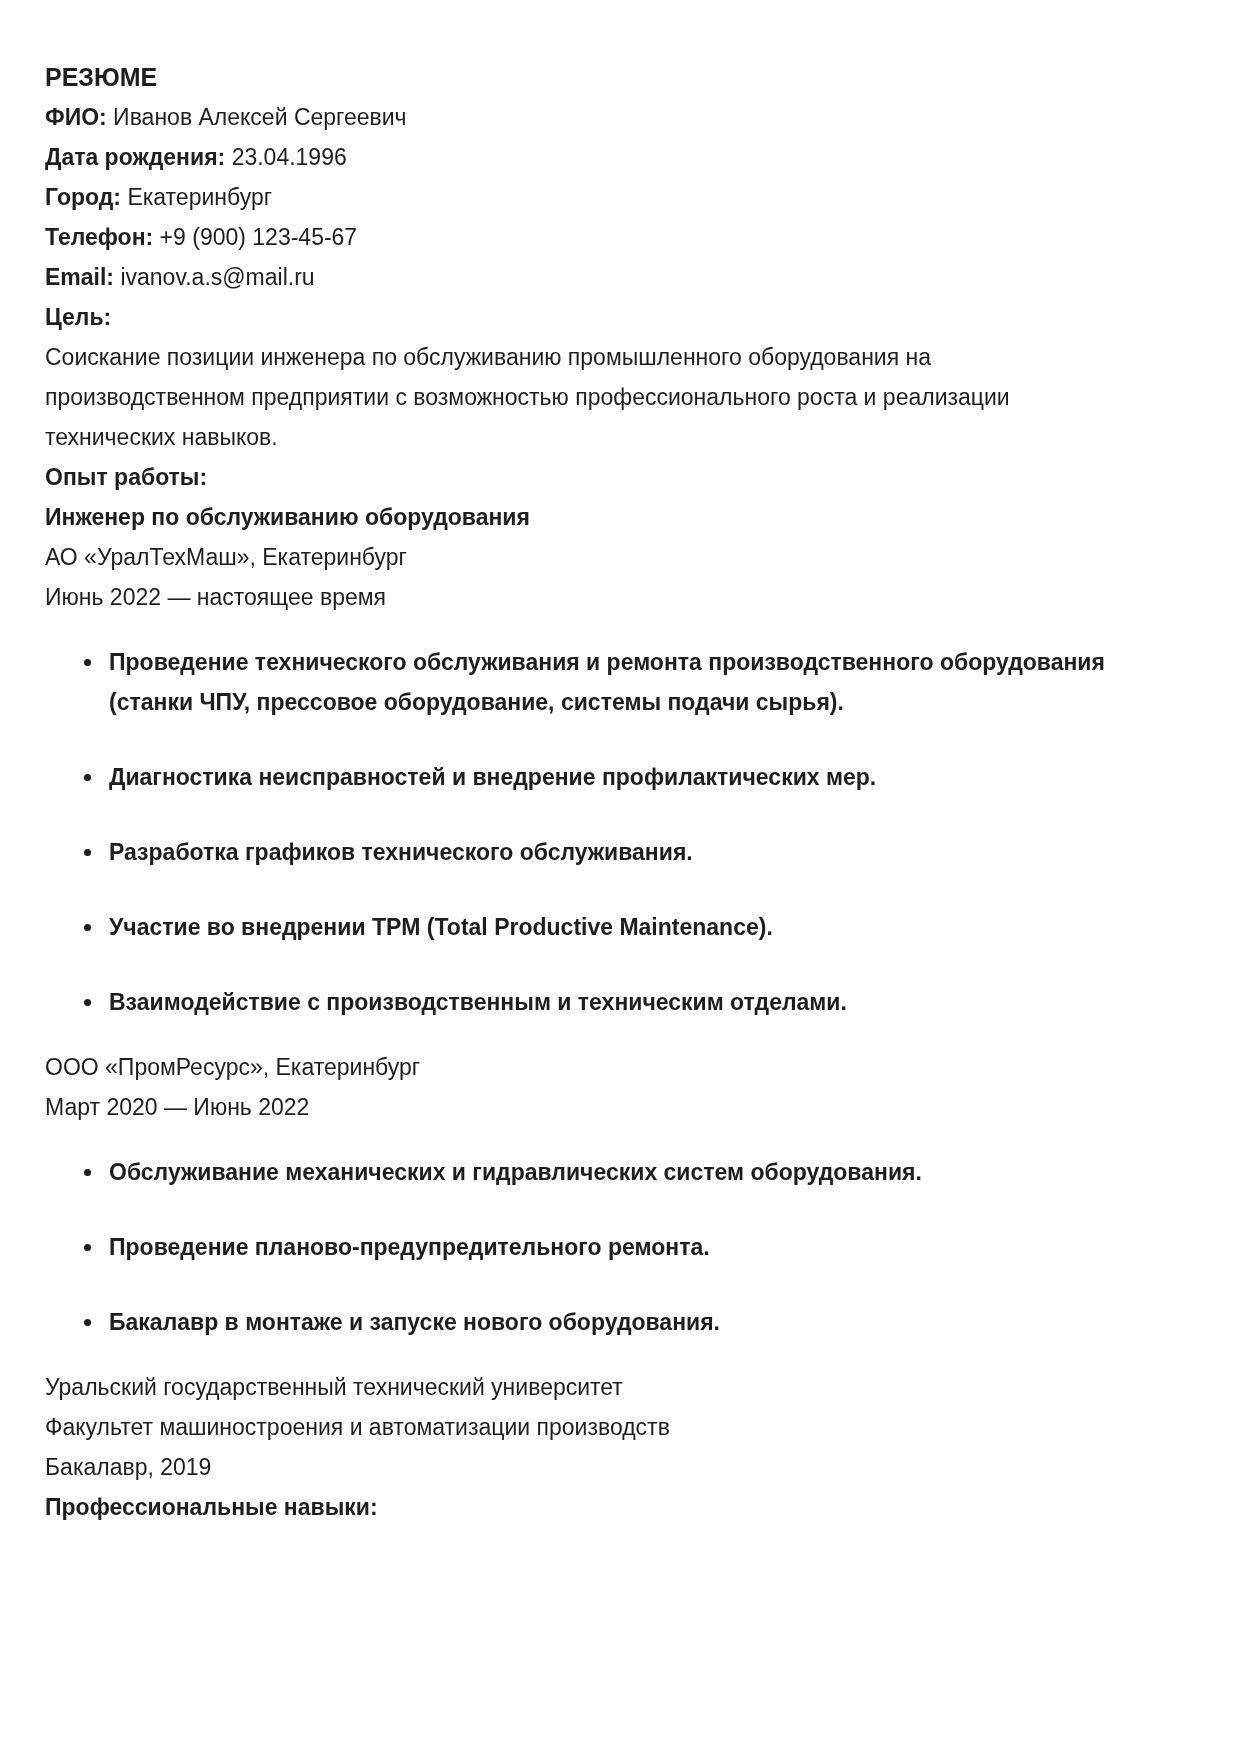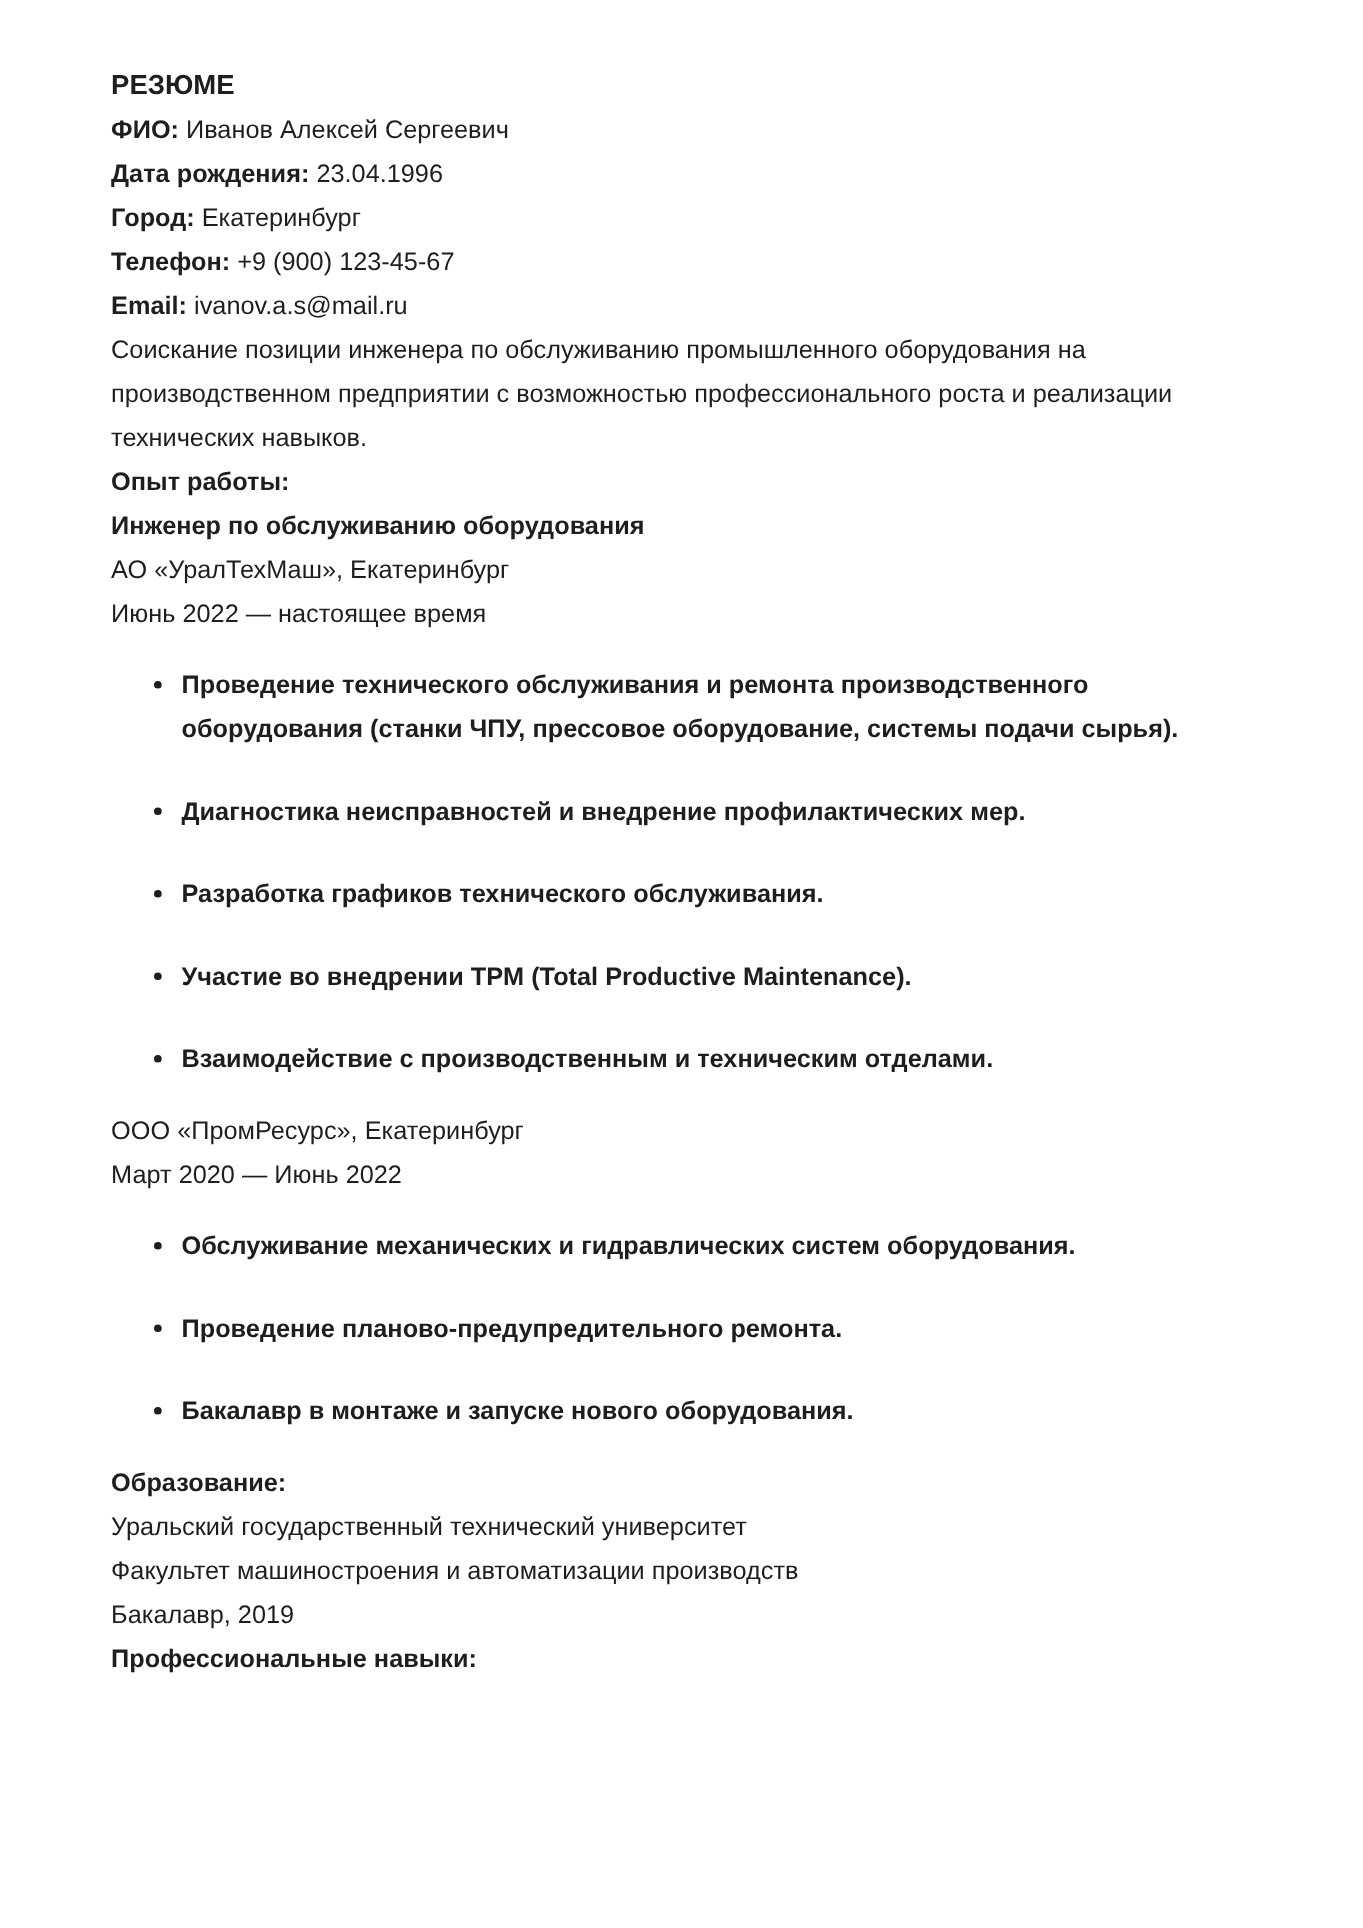--- a/index.html
+++ b/index.html
@@ -18,7 +18,7 @@
     box-sizing: border-box;
     width: 1239px;
     min-height: 1753px;
-    padding: 57px 92px 60px 101px;
+    padding: 57px 92px 60px 45px;
     font-size: 23px;
     line-height: 40px;
     -webkit-font-smoothing: antialiased;

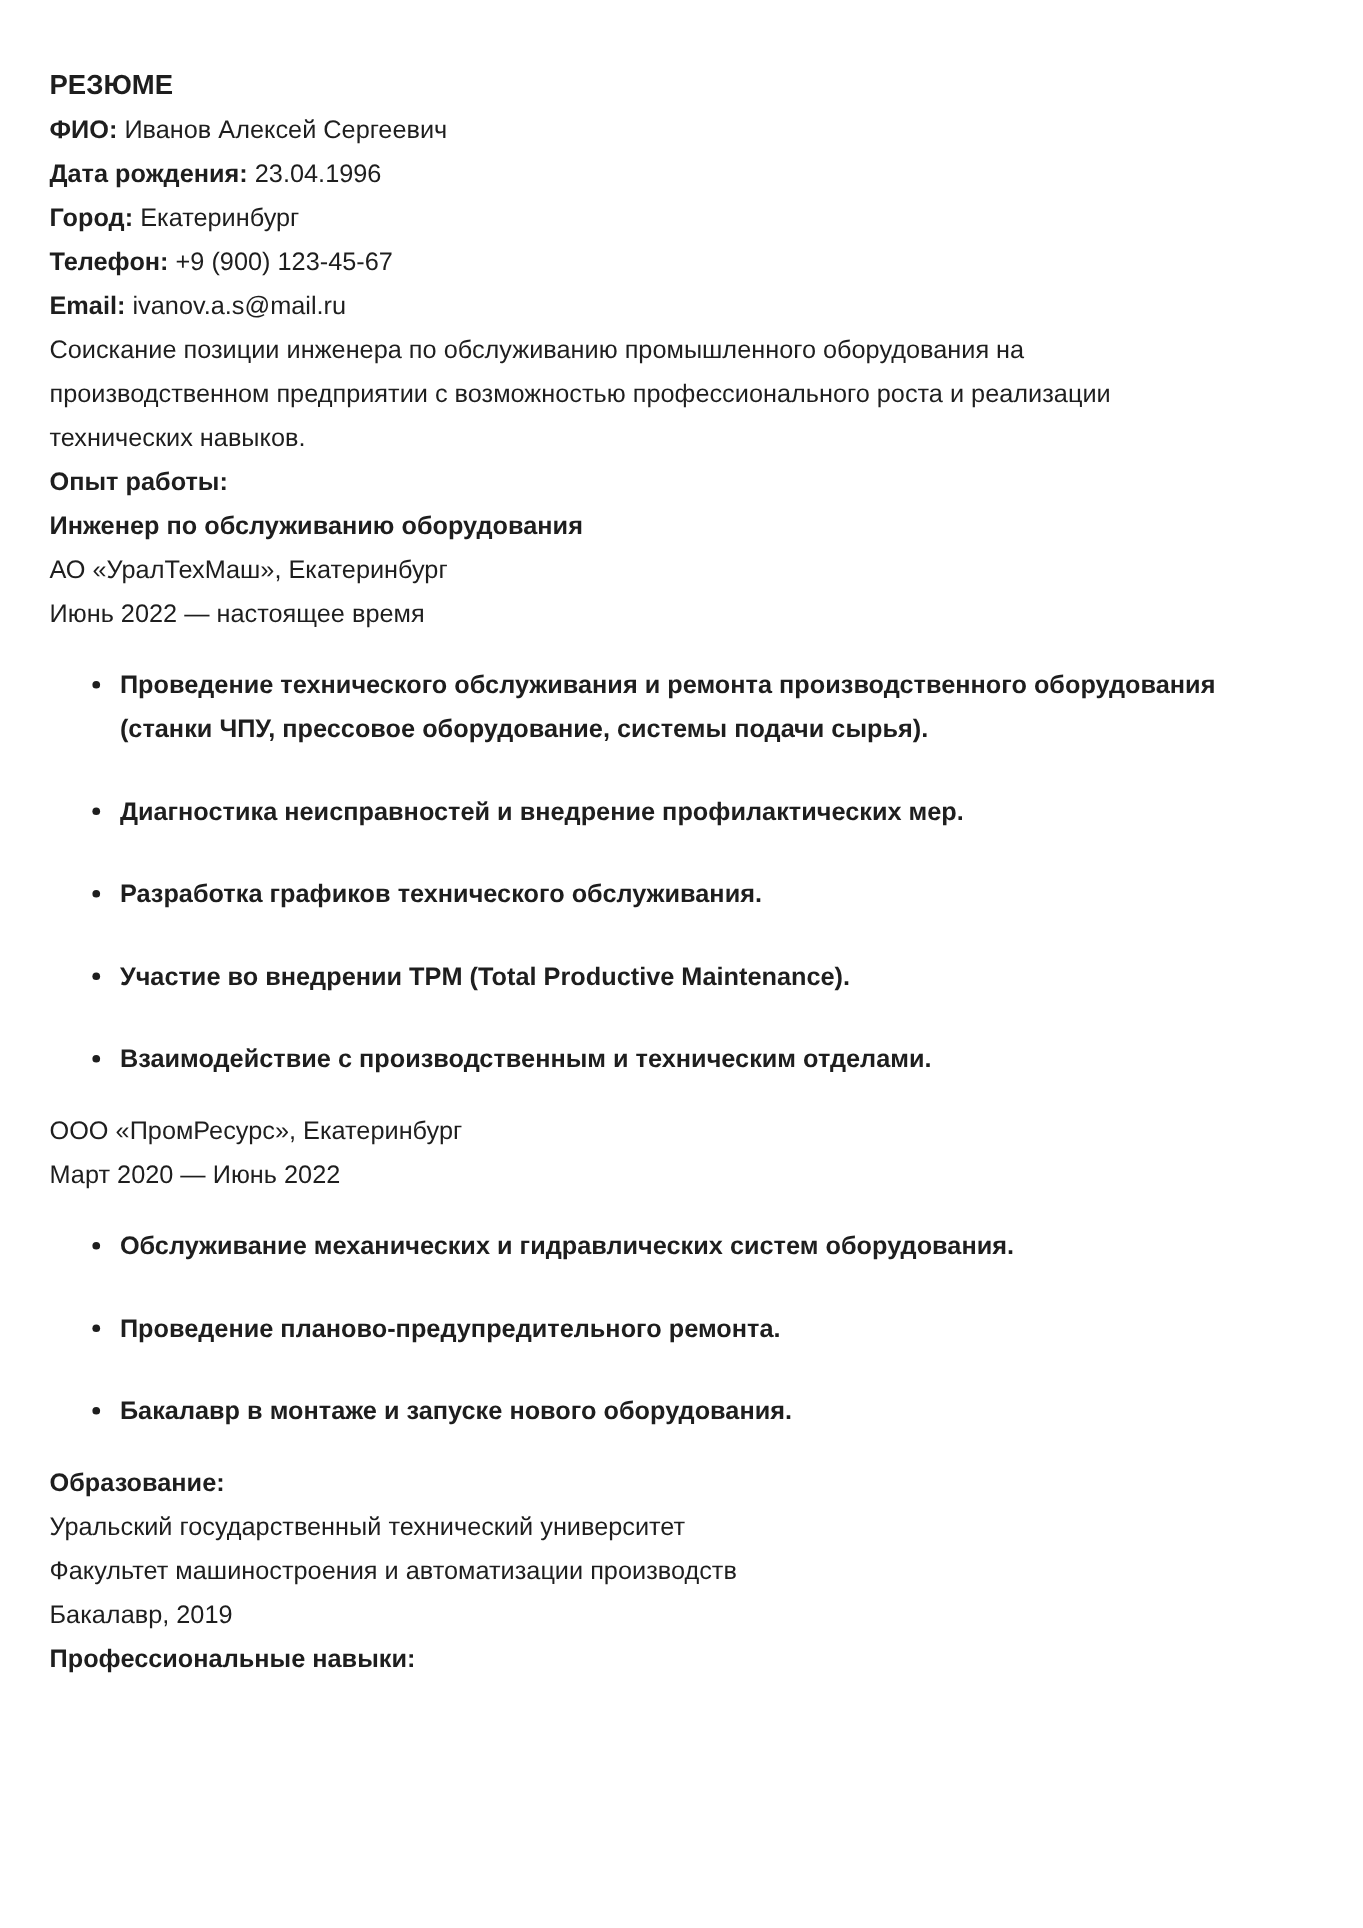--- a/index.html
+++ b/index.html
@@ -67,6 +67,7 @@
   <p class="line"><span class="b">Телефон:</span> <span>+9 (900) 123-45-67</span></p>
   <p class="line"><span class="b">Email:</span> <span>ivanov.a.s@mail.ru</span></p>
 
+  <p class="line b gap">Цель:</p>
   <p class="line para">Соискание позиции инженера по обслуживанию промышленного оборудования на производственном предприятии с возможностью профессионального роста и реализации технических навыков.</p>
 
   <p class="line b gap">Опыт работы:</p>

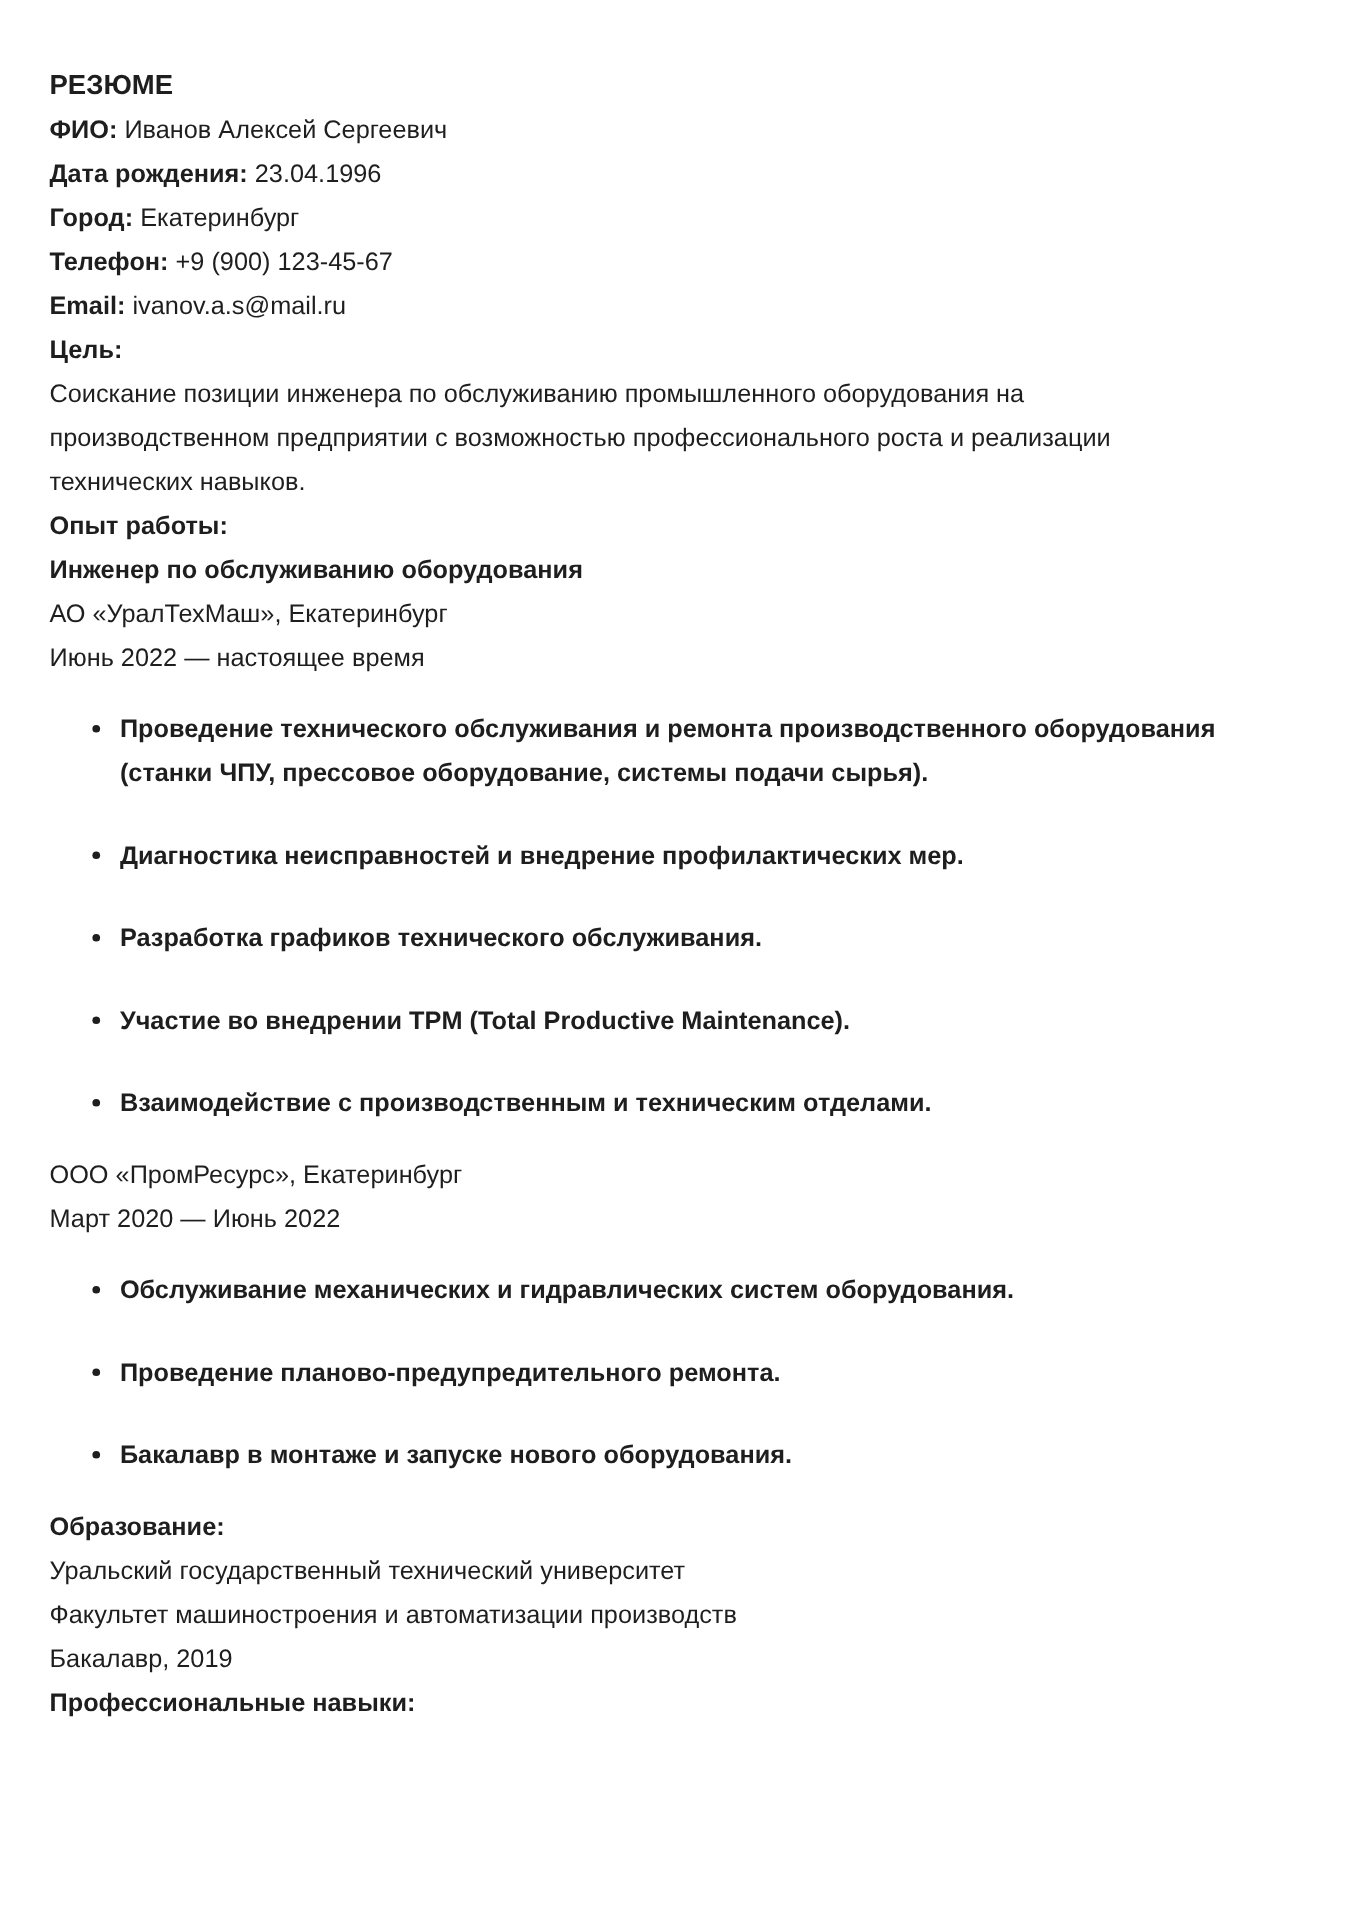--- a/index.html
+++ b/index.html
@@ -96,7 +96,6 @@
   </div>
 
   <div>
-    <p class="line b">Образование:</p>
     <p class="line">Уральский государственный технический университет</p>
     <p class="line">Факультет машиностроения и автоматизации производств</p>
     <p class="line">Бакалавр, 2019</p>

